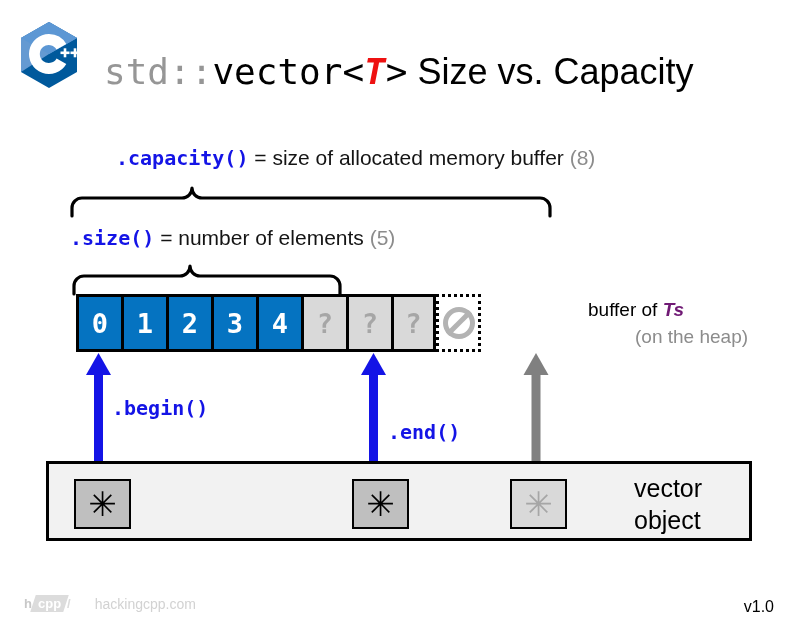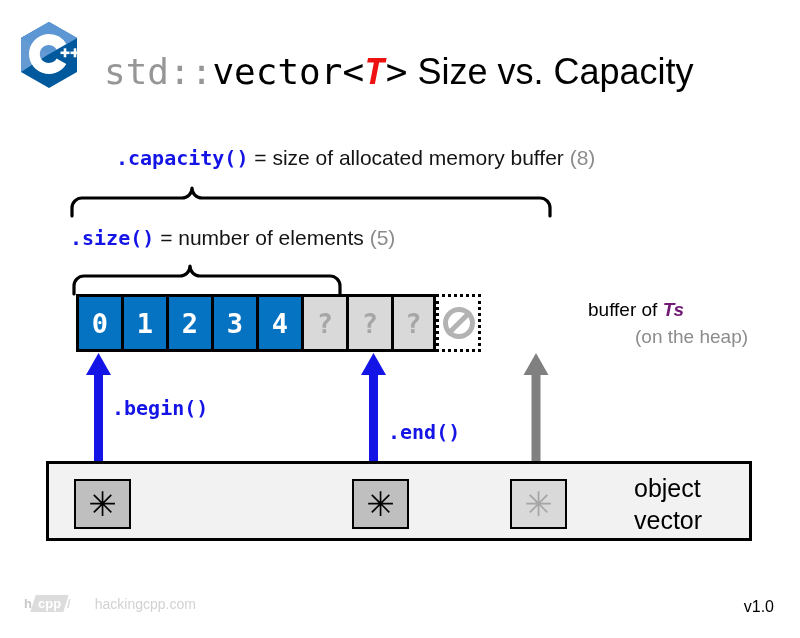--- a/index.html
+++ b/index.html
@@ -325,8 +325,8 @@
       <span>✳</span>
     </div>
   <div id="vector-object-label">
+    <div>vector</div>
     <div>object</div>
-    <div>vector</div>
   </div>
 </div>
 

